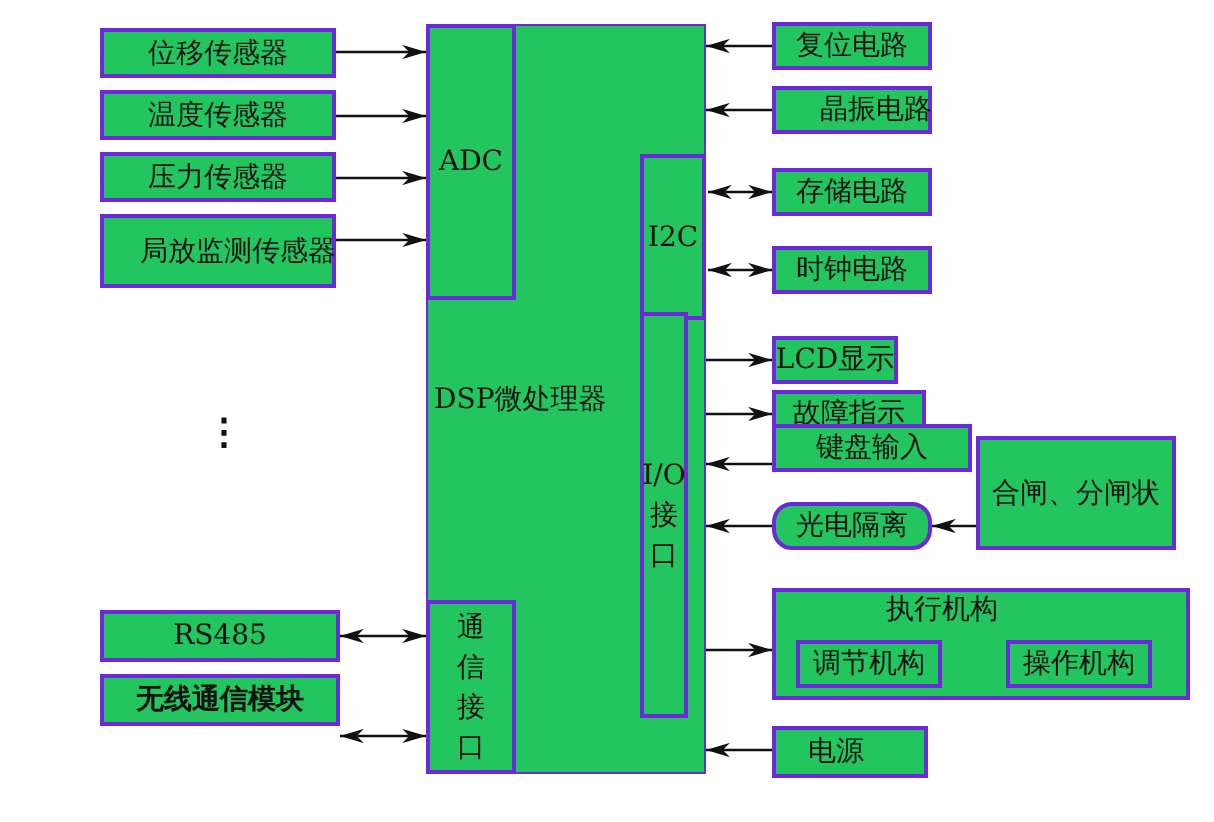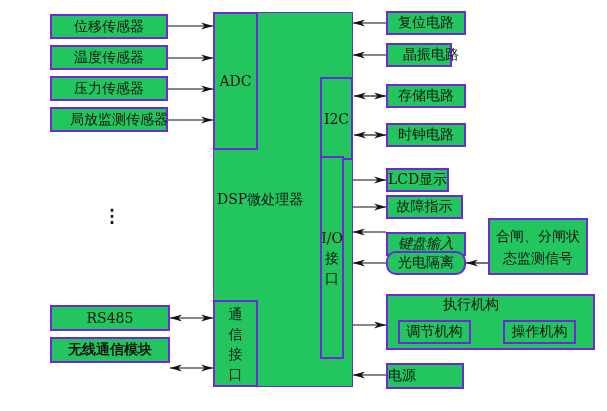--- a/index.html
+++ b/index.html
@@ -79,7 +79,7 @@
 </div>
 
 <div class="box" style="left:386px;top:11px;width:80px;height:24px;">复位电路</div>
-<div class="box" style="left:386px;top:43px;width:66px;height:24px;padding-left:24px;">晶振电路</div>
+<div class="box" style="left:386px;top:43px;width:80px;height:24px;padding-left:24px;">晶振电路</div>
 <div class="box" style="left:386px;top:84px;width:80px;height:24px;">存储电路</div>
 <div class="box" style="left:386px;top:123px;width:80px;height:24px;">时钟电路</div>
 

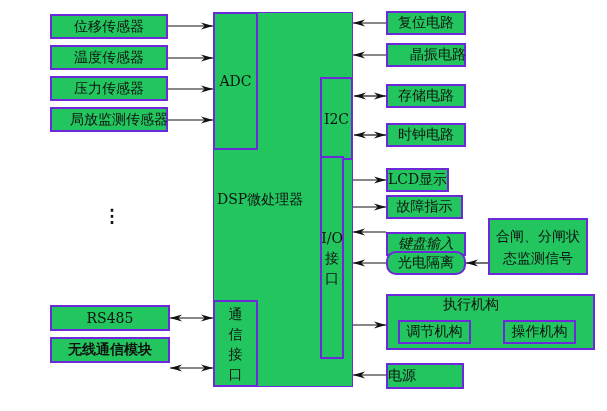--- a/index.html
+++ b/index.html
@@ -52,7 +52,7 @@
 <div class="box" style="left:50px;top:14px;width:118px;height:25px;">位移传感器</div>
 <div class="box" style="left:50px;top:45px;width:118px;height:25px;">温度传感器</div>
 <div class="box" style="left:50px;top:76px;width:118px;height:25px;">压力传感器</div>
-<div class="box" style="left:50px;top:107px;width:118px;height:25px;padding-left:20px;">局放监测传感器</div>
+<div class="box" style="left:50px;top:107px;width:118px;height:37px;padding-left:20px;">局放监测传感器</div>
 
 <div class="lbl" style="left:103px;top:205px;font-size:18px;font-weight:bold;">⋮</div>
 

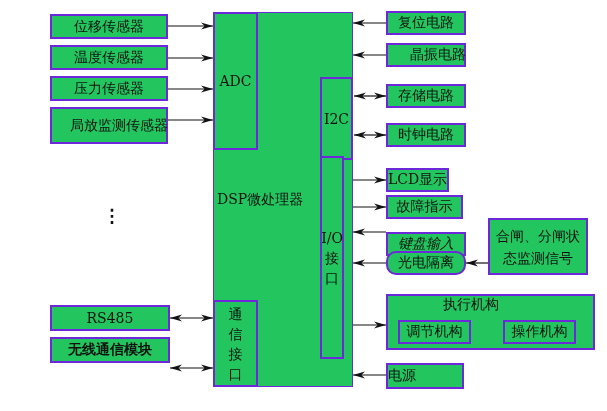--- a/index.html
+++ b/index.html
@@ -85,7 +85,7 @@
 
 <div class="box" style="left:386px;top:168px;width:63px;height:24px;">LCD显示</div>
 <div class="box" style="left:386px;top:195px;width:77px;height:24px;">故障指示</div>
-<div class="box" style="left:386px;top:232px;width:80px;height:24px;font-style:italic;">键盘输入</div>
+<div class="box" style="left:386px;top:212px;width:100px;height:24px;">键盘输入</div>
 <div class="box" style="left:386px;top:251px;width:80px;height:24px;border-radius:10px;">光电隔离</div>
 
 <div class="box vtext" style="left:488px;top:218px;width:100px;height:57px;line-height:22px;">

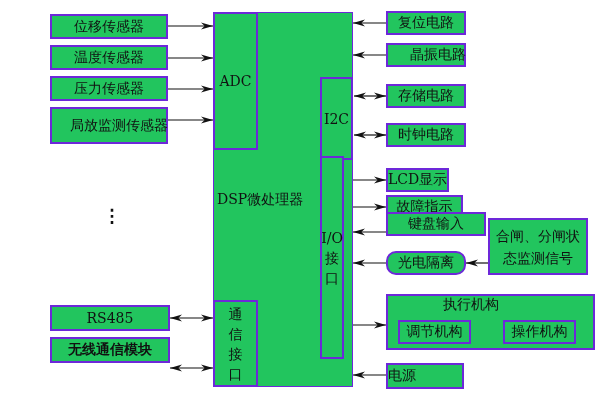--- a/index.html
+++ b/index.html
@@ -90,7 +90,6 @@
 
 <div class="box vtext" style="left:488px;top:218px;width:100px;height:57px;line-height:22px;">
   <span>合闸、分闸状</span>
-  <span>态监测信号</span>
 </div>
 
 <div class="box" style="left:386px;top:294px;width:209px;height:56px;"></div>

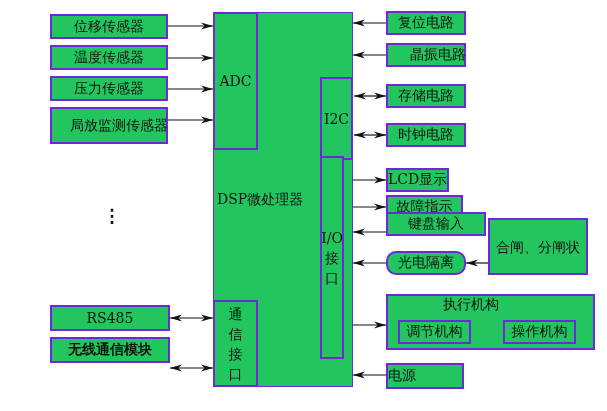--- a/index.html
+++ b/index.html
@@ -97,6 +97,6 @@
 <div class="box" style="left:398px;top:320px;width:73px;height:24px;text-align:right;">调节机构</div>
 <div class="box" style="left:503px;top:320px;width:73px;height:24px;">操作机构</div>
 
-<div class="box" style="left:386px;top:363px;width:78px;height:26px;justify-content:flex-start;">电源</div>
+<div class="box" style="left:386px;top:363px;width:78px;height:26px;justify-content:flex-start;padding-left:16px;">电源</div>
 
 </body></html>

